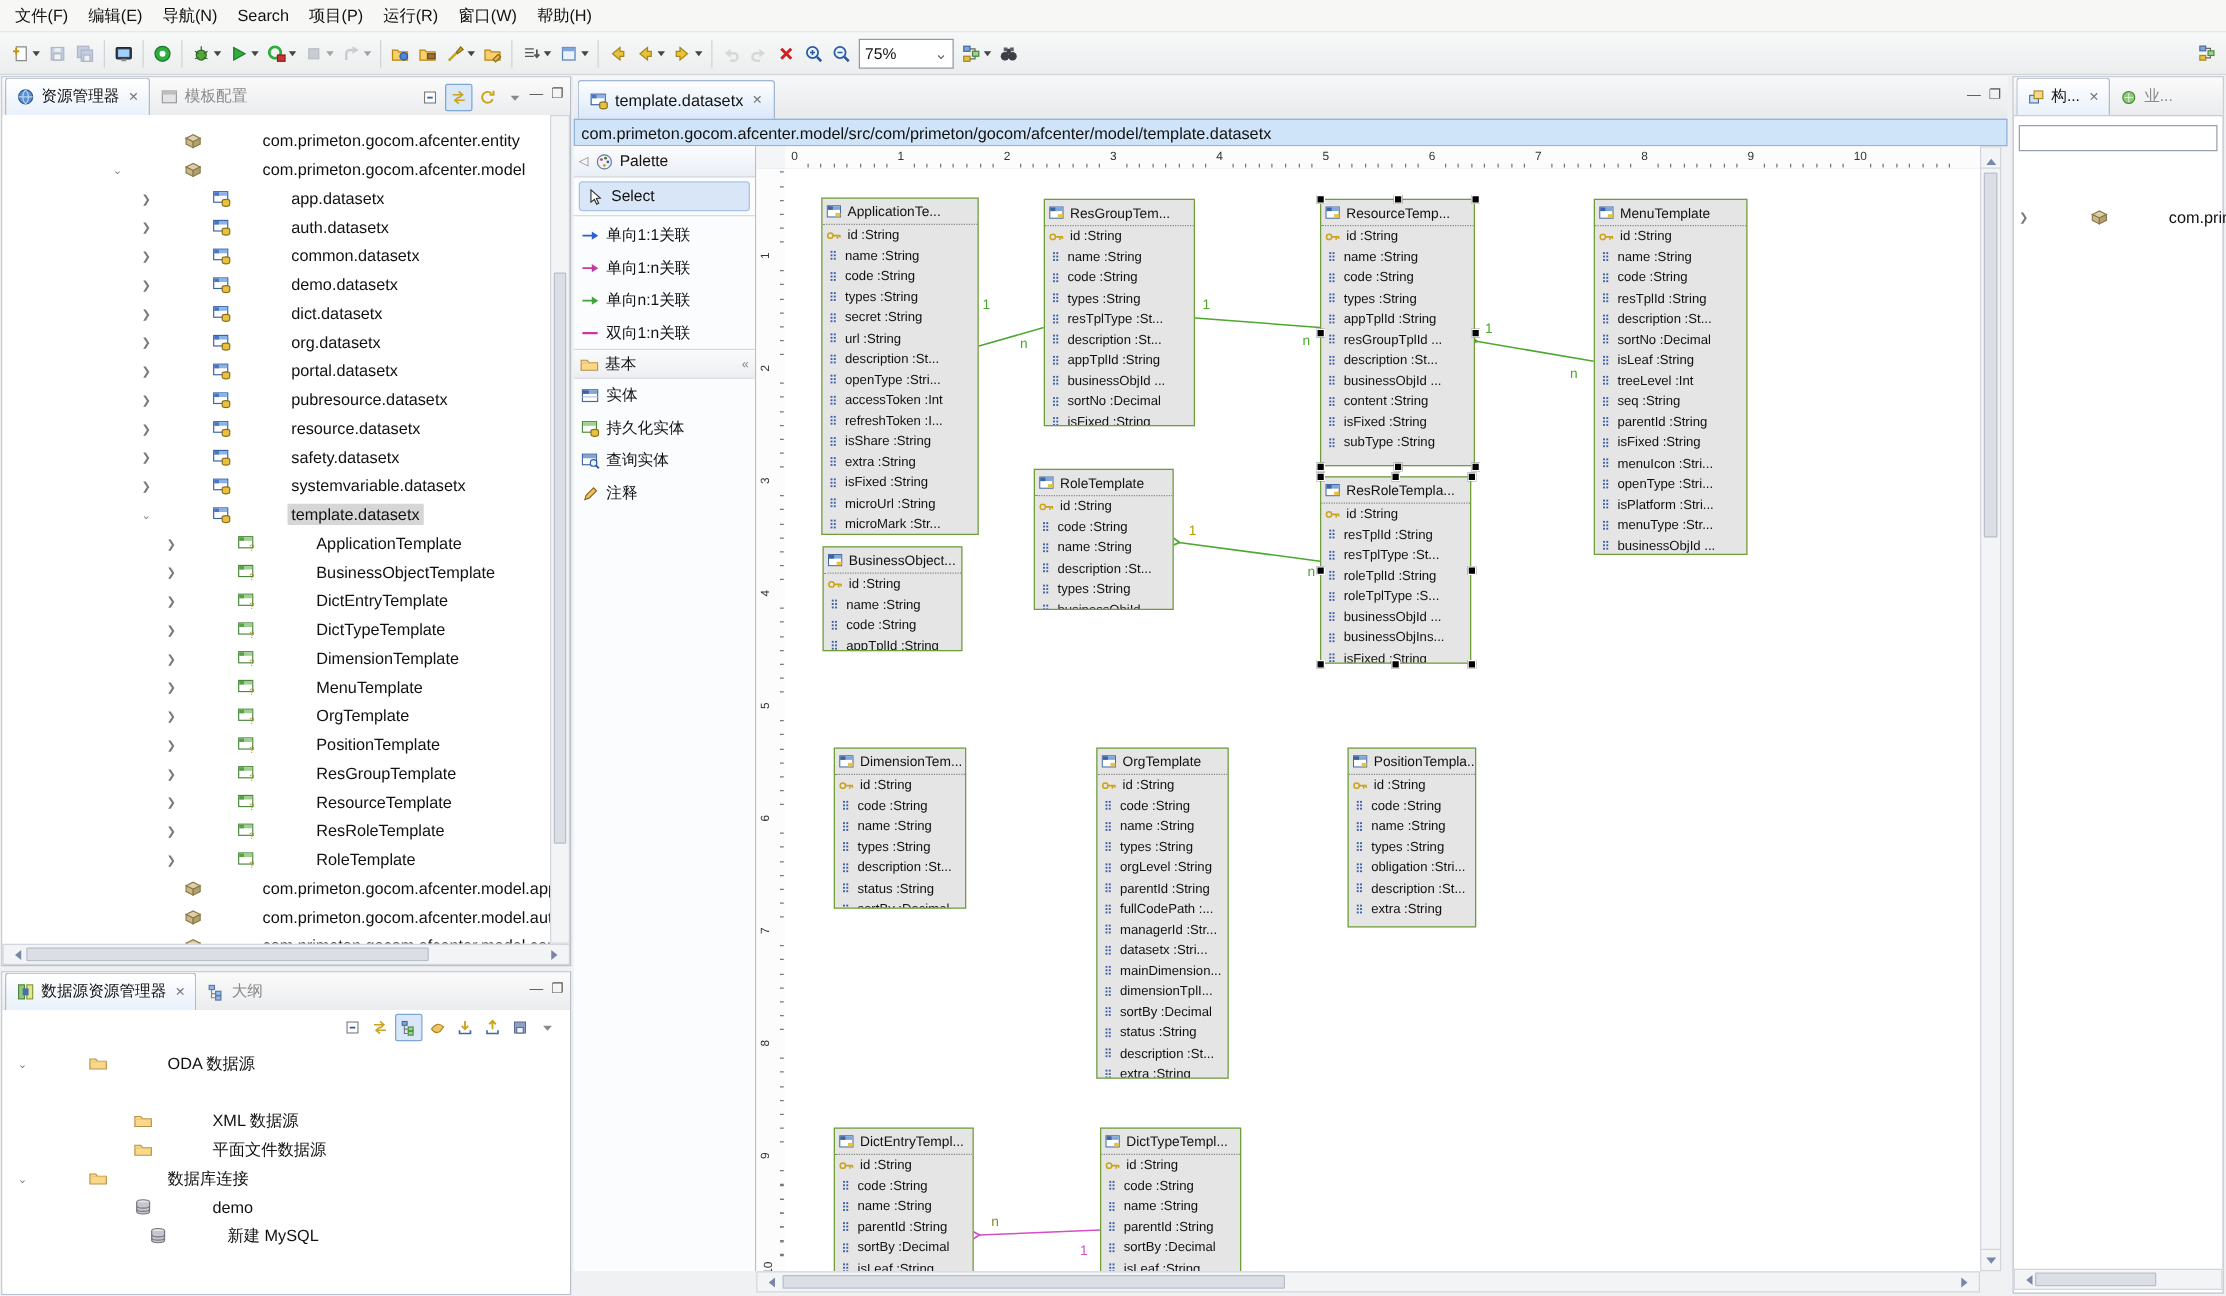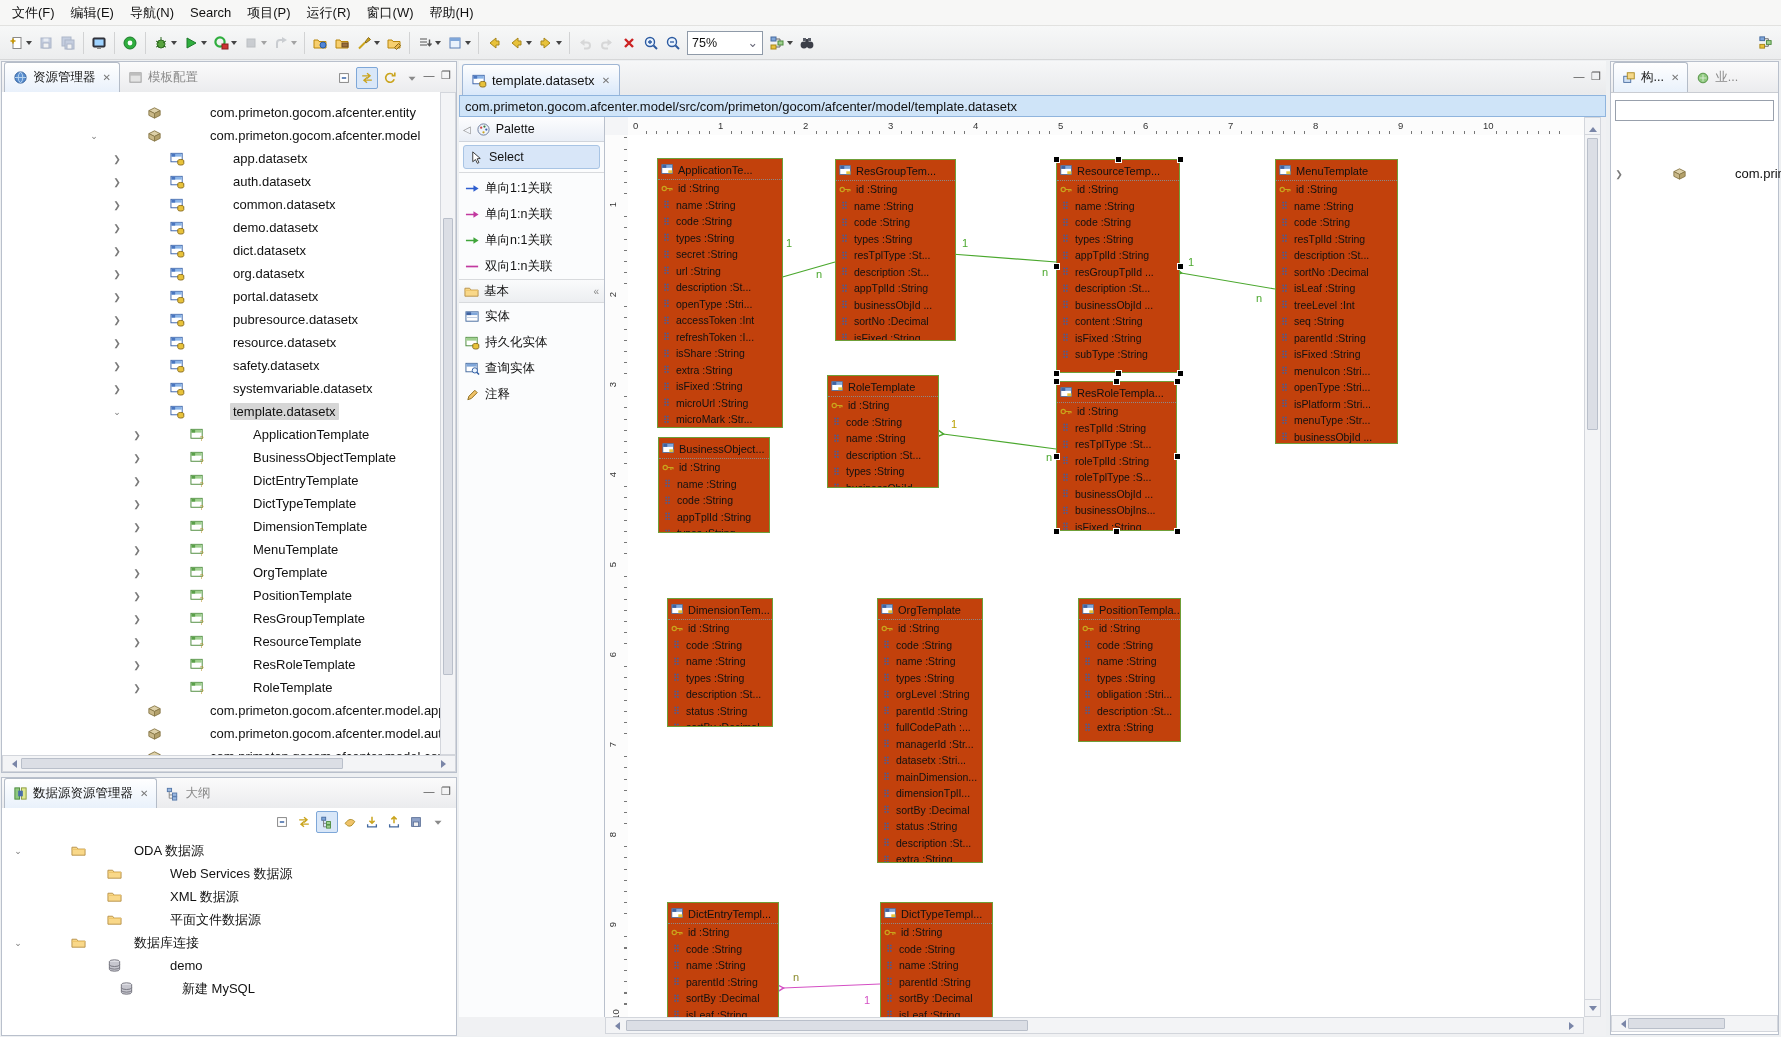--- a/index.html
+++ b/index.html
@@ -80,7 +80,7 @@
   .rtick-v{position:absolute;height:1px;width:3px;background:#777;right:1px;}
   #canvas{position:absolute;left:169px;top:74px;width:956px;height:882px;background:#fff;overflow:hidden;}
   
-  .entity{position:absolute;background:#c2410c;border:1px solid #6f9e38;box-sizing:border-box;overflow:hidden;}
+  .entity{position:absolute;background:#e5e5e5;border:1px solid #6f9e38;box-sizing:border-box;overflow:hidden;}
   .ent-head{height:19px;display:flex;align-items:center;gap:4px;padding:1px 3px 0 3px;
             border-bottom:1px dotted #8a8a8a;font-size:11px;white-space:nowrap;overflow:hidden;}
   .ent-field{height:16.5px;display:flex;align-items:center;gap:4px;padding-left:3px;font-size:10.5px;

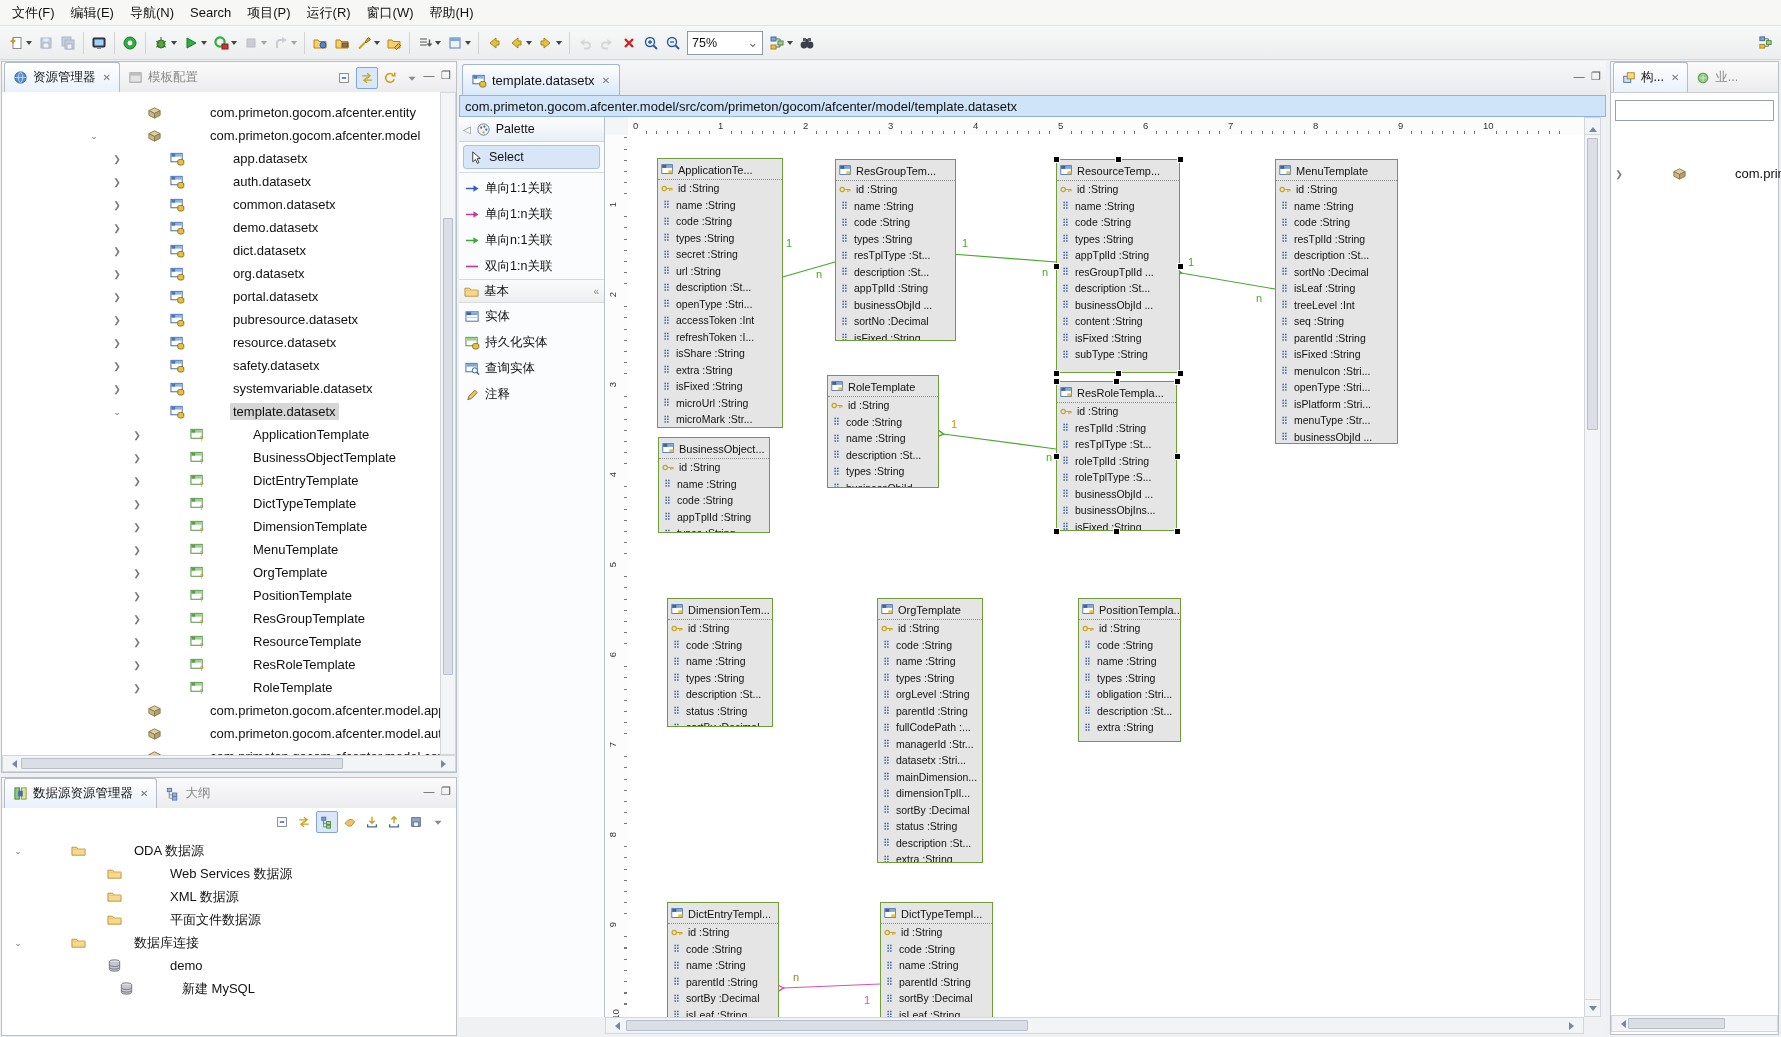--- a/index.html
+++ b/index.html
@@ -1530,7 +1530,7 @@
             <span>microMark :Str...</span>
           </div>
         </div>
-        <div class="entity" style="left: 30px; top: 302px; width: 112px; height: 96px;">
+        <div class="entity" style="left: 30px; top: 302px; width: 112px; height: 84px;">
           <div class="ent-head">
             <span class="icon">
               <svg width="13" height="13" viewBox="0 0 16 16">

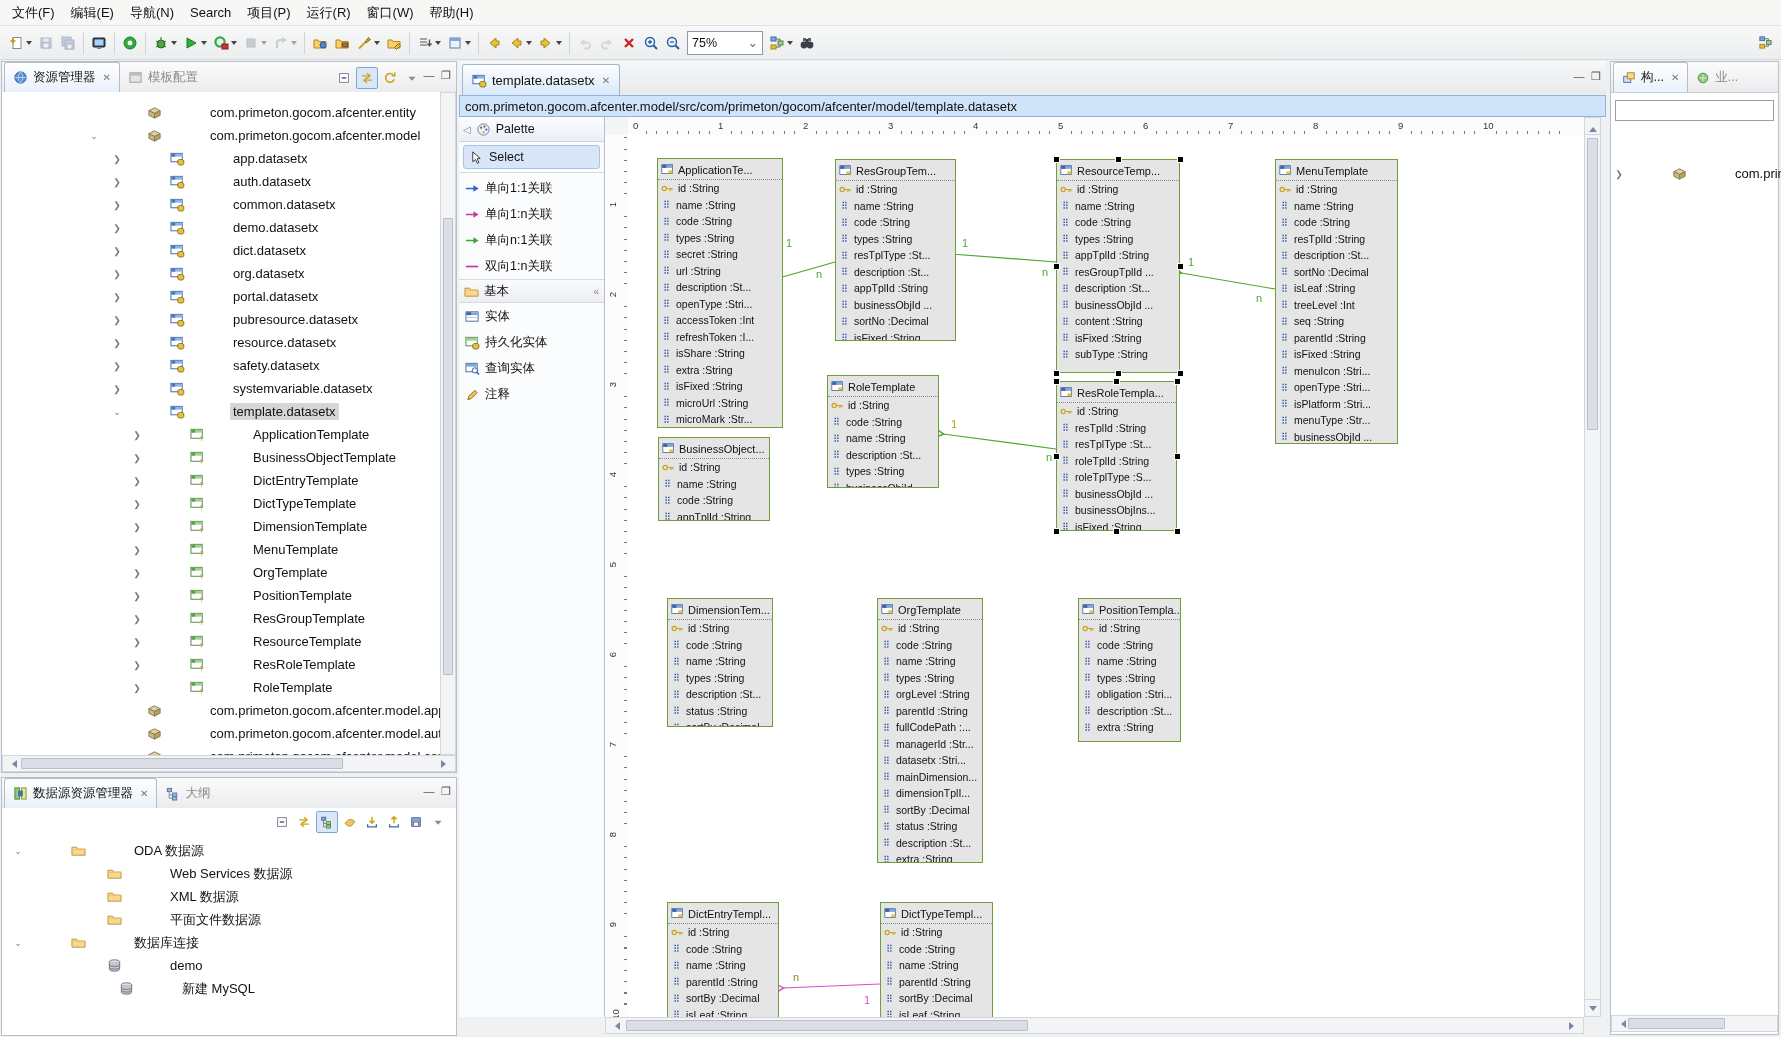--- a/index.html
+++ b/index.html
@@ -886,16 +886,6 @@
         </span>
         <span class="lbl">ODA 数据源</span>
       </div>
-      <div class="tree-row" style="top: 28px; padding-left: 44px;">
-        <span class="tw"></span>
-        <span class="tree-ic">
-          <svg width="15" height="15" viewBox="0 0 16 16">
-            <path d="M1 4.5 h5 l1.5 2 H15 V13 H1 Z" fill="#f9d889" stroke="#b8914a"></path>
-            <path d="M1 6.8 H15" stroke="#eec468"></path>
-          </svg>
-        </span>
-        <span class="lbl">Web Services 数据源</span>
-      </div>
       <div class="tree-row" style="top: 51px; padding-left: 44px;">
         <span class="tw"></span>
         <span class="tree-ic">

